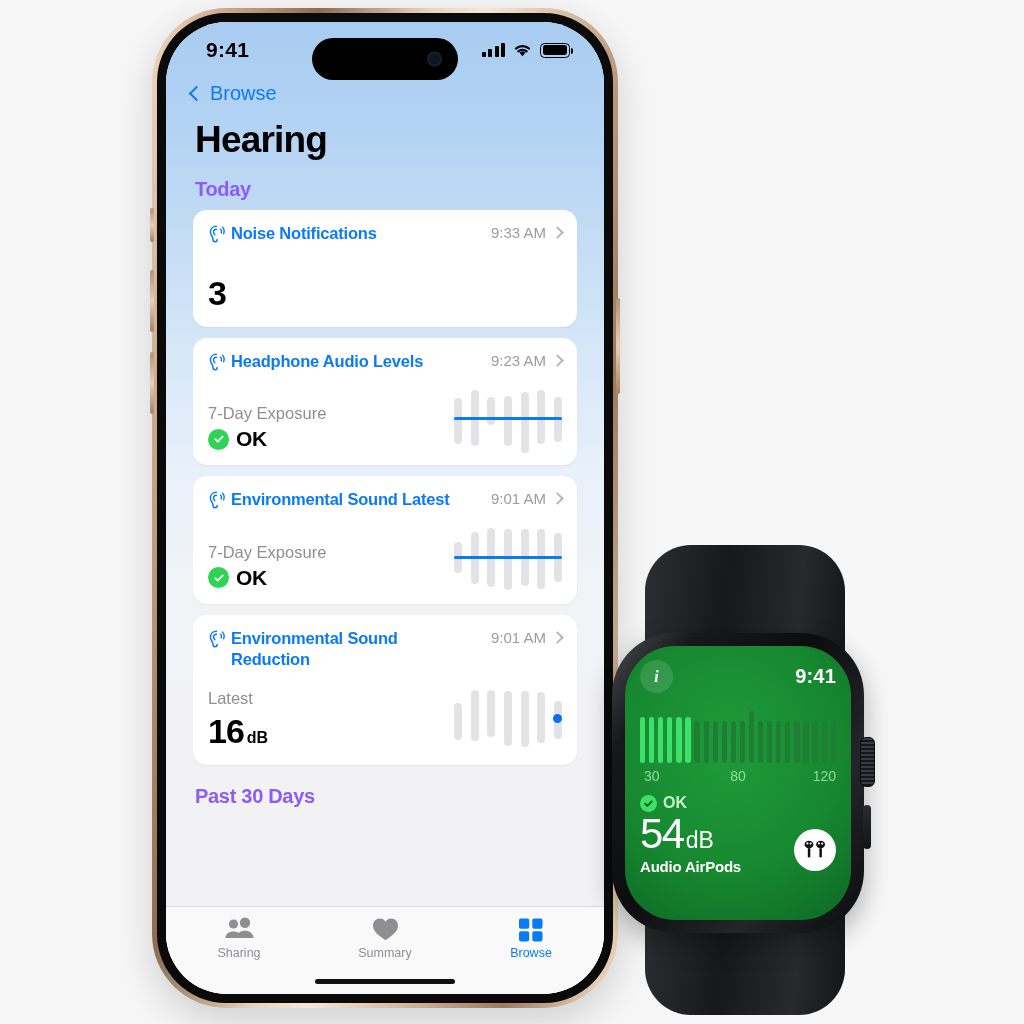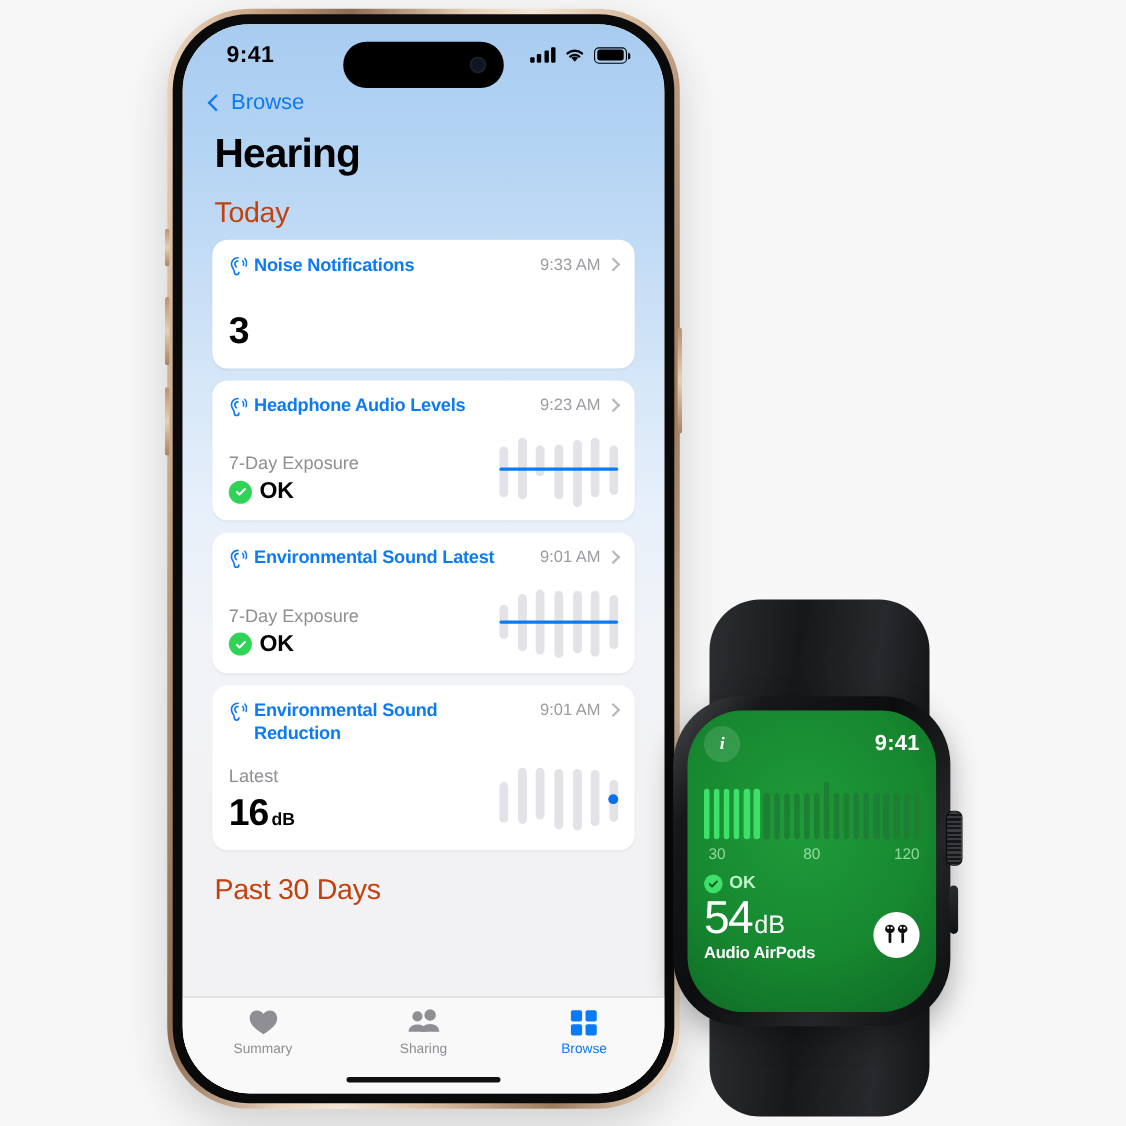--- a/index.html
+++ b/index.html
@@ -94,7 +94,7 @@
   }
   .section-title {
     padding: 17px 0 9px 29px;
-    font-size: 26px; font-weight: 400; color: #c2410c; letter-spacing: -.3px;
+    font-size: 20px; font-weight: 700; color: #8b5cf6; letter-spacing: -.3px;
   }
 
   .cards { padding: 0 27px; display: flex; flex-direction: column; gap: 11px; }

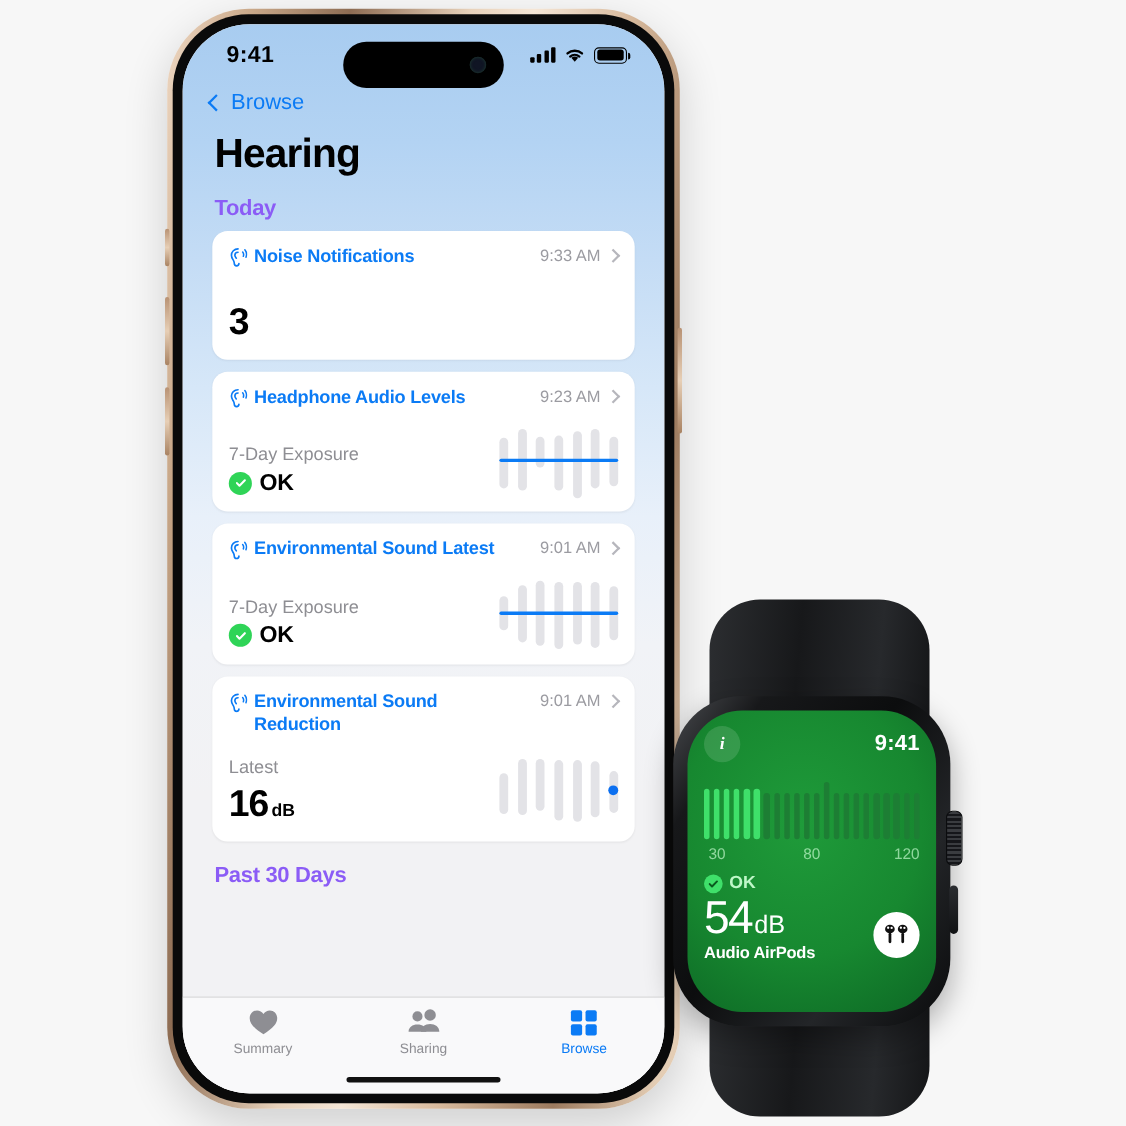--- a/index.html
+++ b/index.html
@@ -430,12 +430,6 @@
 
         <div class="tabbar">
           <div class="tab">
-            <svg width="27" height="25" viewBox="0 0 27 25">
-              <path d="M13.5 23.2C4.5 17.4 1 13.4 1 8.6 1 4.5 4 1.6 7.7 1.6c2.4 0 4.4 1.2 5.8 3.2 1.4-2 3.4-3.2 5.8-3.2C23 1.6 26 4.5 26 8.6c0 4.8-3.5 8.8-12.5 14.6z" fill="#8e8e93"></path>
-            </svg>
-            <span class="tab-label">Summary</span>
-          </div>
-          <div class="tab">
             <svg width="30" height="25" viewBox="0 0 30 25">
               <circle cx="9.5" cy="7" r="4.6" fill="#8e8e93"></circle>
               <path d="M1.4 21c0-4.2 3.6-6.6 8.1-6.6s8.1 2.4 8.1 6.6z" fill="#8e8e93"></path>
@@ -443,6 +437,12 @@
               <path d="M12.6 21c0-4.6 3.8-7.2 8.4-7.2s8.4 2.6 8.4 7.2z" fill="#8e8e93"></path>
             </svg>
             <span class="tab-label">Sharing</span>
+          </div>
+          <div class="tab">
+            <svg width="27" height="25" viewBox="0 0 27 25">
+              <path d="M13.5 23.2C4.5 17.4 1 13.4 1 8.6 1 4.5 4 1.6 7.7 1.6c2.4 0 4.4 1.2 5.8 3.2 1.4-2 3.4-3.2 5.8-3.2C23 1.6 26 4.5 26 8.6c0 4.8-3.5 8.8-12.5 14.6z" fill="#8e8e93"></path>
+            </svg>
+            <span class="tab-label">Summary</span>
           </div>
           <div class="tab active">
             <svg width="26" height="25" viewBox="0 0 26 25">

